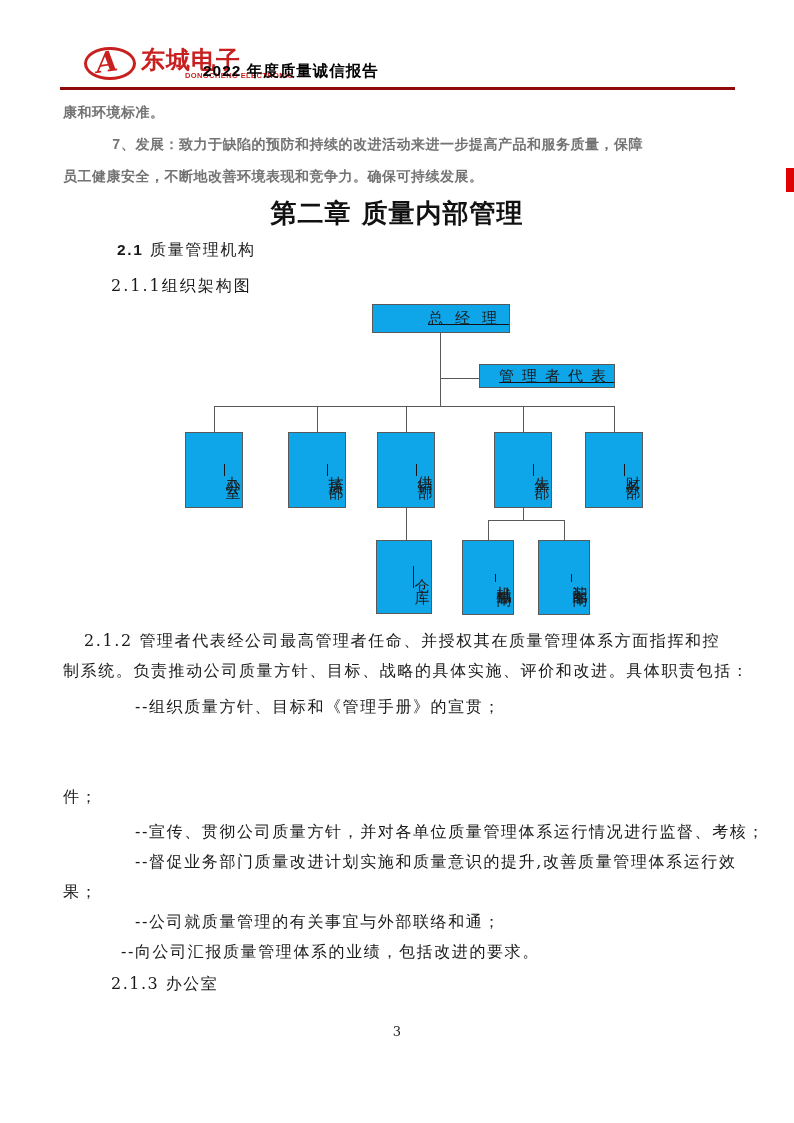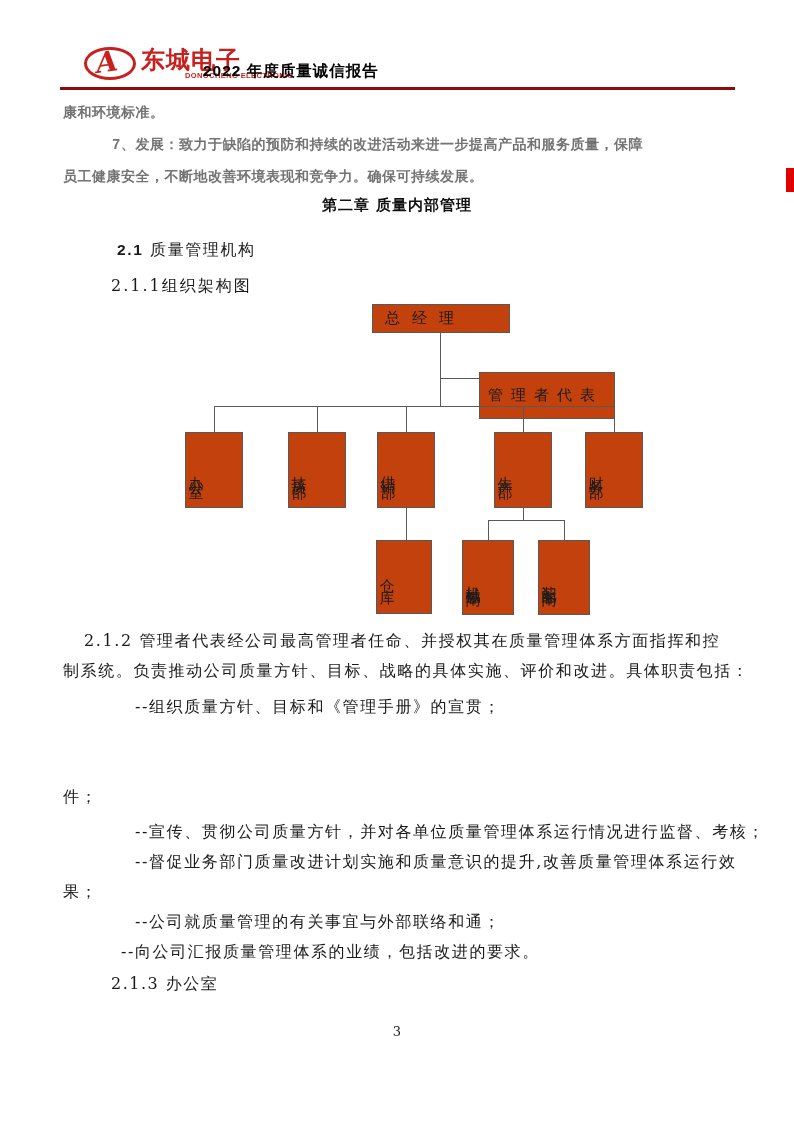--- a/index.html
+++ b/index.html
@@ -56,7 +56,7 @@
   }
   .chapter-title {
     position:absolute; left:0; top:196px; width:794px; text-align:center;
-    font-size:15px; font-weight:600; letter-spacing:1px; color:#111;
+    font-size:26px; font-weight:600; letter-spacing:1px; color:#111;
   }
   .sec-num {
     font-family:"Liberation Sans", sans-serif; font-weight:bold; font-size:15.5px;

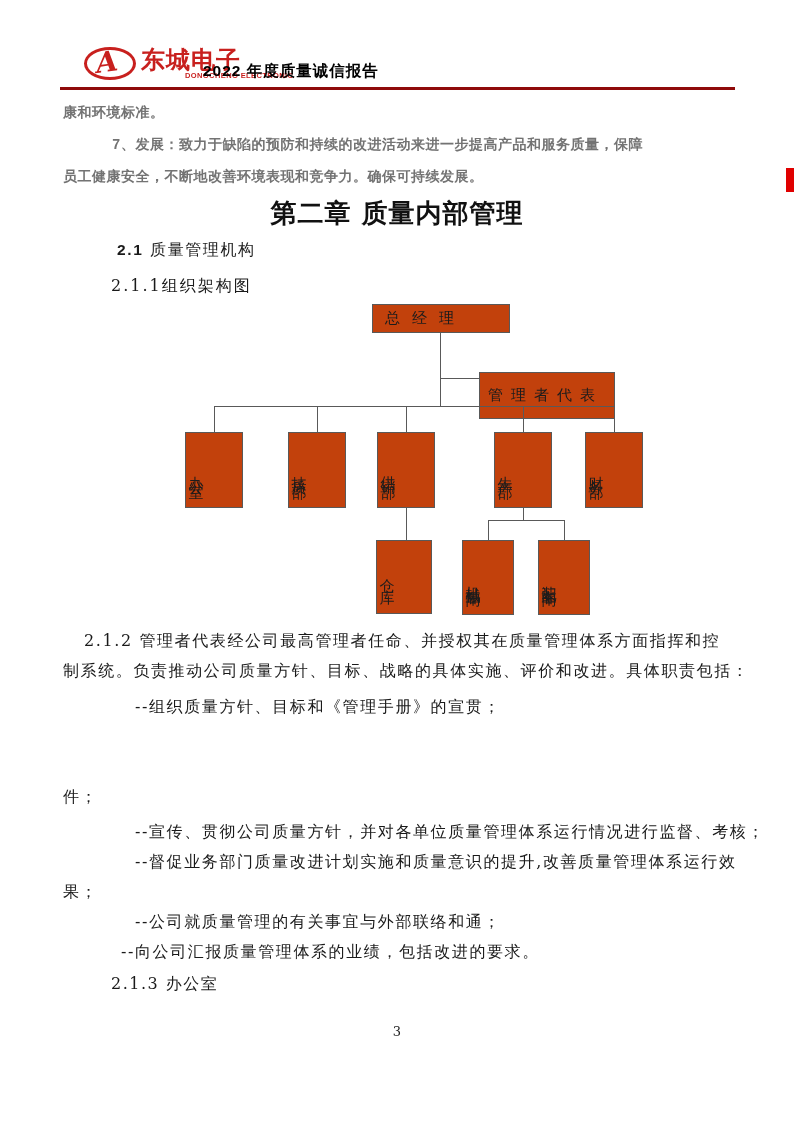--- a/index.html
+++ b/index.html
@@ -64,8 +64,8 @@
 
   
   .cbox {
-    position:absolute; border:1px solid #595959; background:#c2410c;
-    display:flex; align-items:center; justify-content:flex-start;
+    position:absolute; border:1px solid #595959; background:#0ea5e9;
+    display:flex; align-items:center; justify-content:flex-end;text-decoration:underline;
   }
   .htext { font-size:15px; color:#1c1c1c; letter-spacing:12px; text-indent:12px; white-space:nowrap; }
   .htext.rep { letter-spacing:8px; text-indent:8px; }

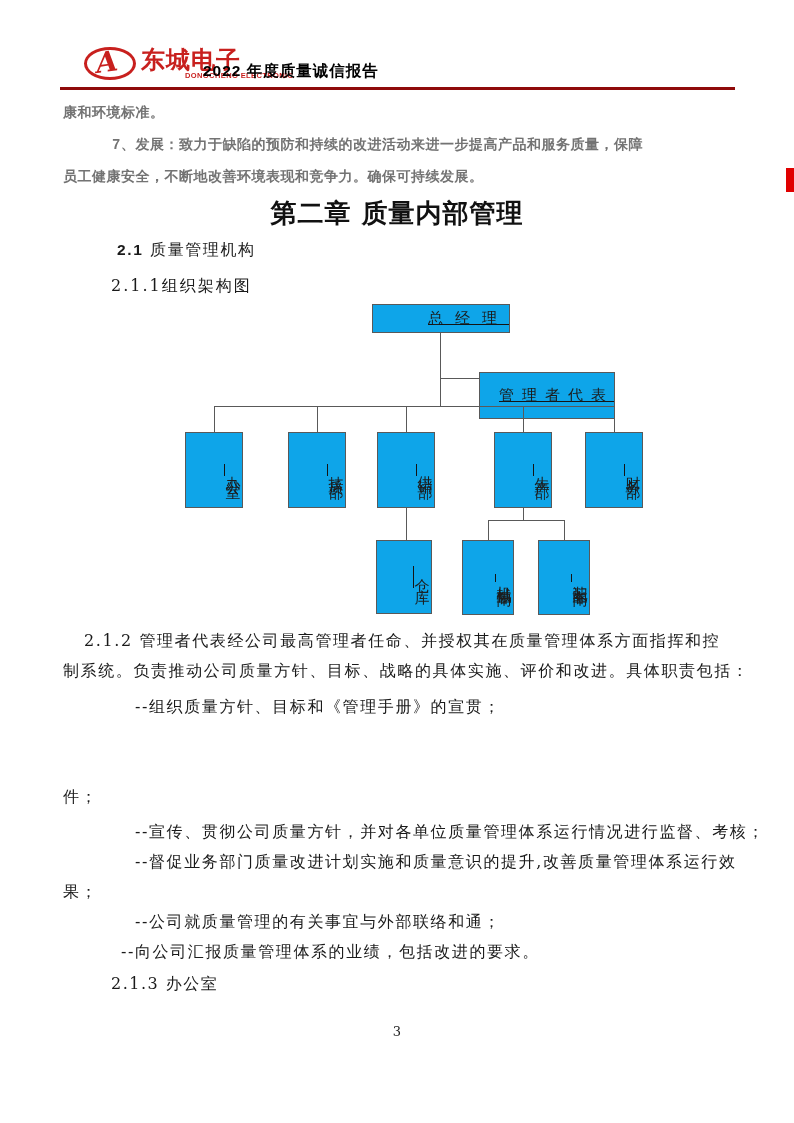--- a/index.html
+++ b/index.html
@@ -109,7 +109,7 @@
     <div class="cbox" style="left:372px;top:304px;width:138px;height:29px">
       <span class="htext">总经理</span>
     </div>
-    <div class="cbox" style="left:479px;top:372px;width:136px;height:47px">
+    <div class="cbox" style="left:479px;top:364px;width:136px;height:24px">
       <span class="htext rep">管理者代表</span>
     </div>
 

